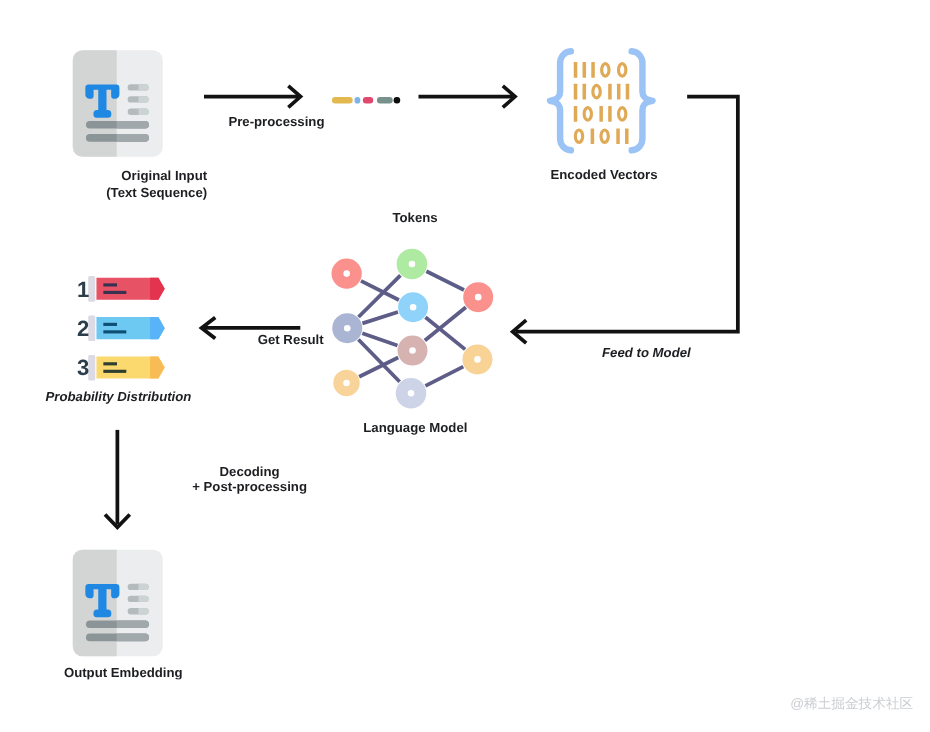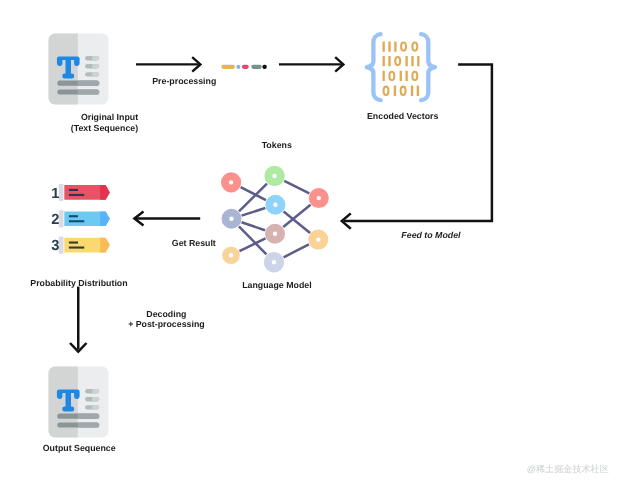--- a/index.html
+++ b/index.html
@@ -150,7 +150,7 @@
     <path d="M200.2,218.6 H136.0" stroke="#121212" stroke-width="2.5" fill="none"></path>
     <path d="M143.5,211.6 L134.4,218.6 L143.5,225.6" stroke="#121212" stroke-width="2.5" fill="none" stroke-linecap="butt" stroke-linejoin="miter"></path>
   </svg>
-  <div class="lbl" style="left:119.8px;top:238px;width:96px;">Get Result</div>
+  <div class="lbl" style="left:119.8px;top:221px;width:96px;">Get Result</div>
 
   <svg style="left:0;top:0;" width="620" height="488">
     <g id="prob-bars">

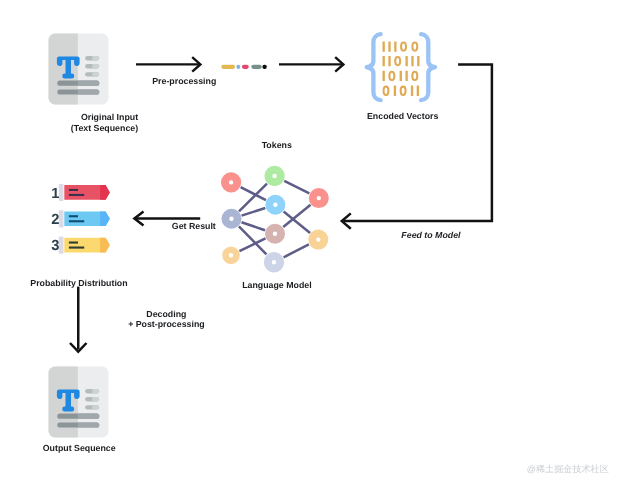--- a/index.html
+++ b/index.html
@@ -176,7 +176,7 @@
       <div class="rank" style="position: absolute; left: 51.3px; top: 213px; font-size: 14.7px; font-weight: bold; color: rgb(44, 62, 74); line-height: 14.6px; transform: translateZ(0px); -webkit-font-smoothing: antialiased;">2</div>
       <div class="rank" style="position: absolute; left: 51.3px; top: 239.3px; font-size: 14.7px; font-weight: bold; color: rgb(44, 62, 74); line-height: 14.6px; transform: translateZ(0px); -webkit-font-smoothing: antialiased;">3</div>
     </div>
-  <div class="lbl" style="left:29.6px;top:278px;width:98px;">Probability Distribution</div>
+  <div class="lbl" style="left:29.6px;top:259px;width:98px;font-style:italic;">Probability Distribution</div>
 
   <svg style="left:0;top:0;" width="620" height="488">
     <path d="M78.25,286.6 V349.4" stroke="#121212" stroke-width="2.5" fill="none"></path>

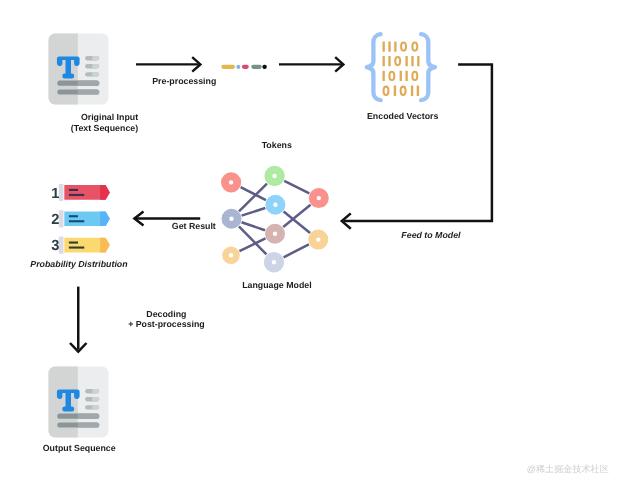--- a/index.html
+++ b/index.html
@@ -227,7 +227,7 @@
       </g>
     </g>
   </svg>
-  <div class="lbl" style="left:42.6px;top:442.6px;width:73px;">Output Sequence</div>
+  <div class="lbl" style="left:42.6px;top:442.6px;width:73px;">Output Embedding</div>
 
   <div class="wm" style="left:526.8px;top:463.2px;">@稀土掘金技术社区</div>
 

